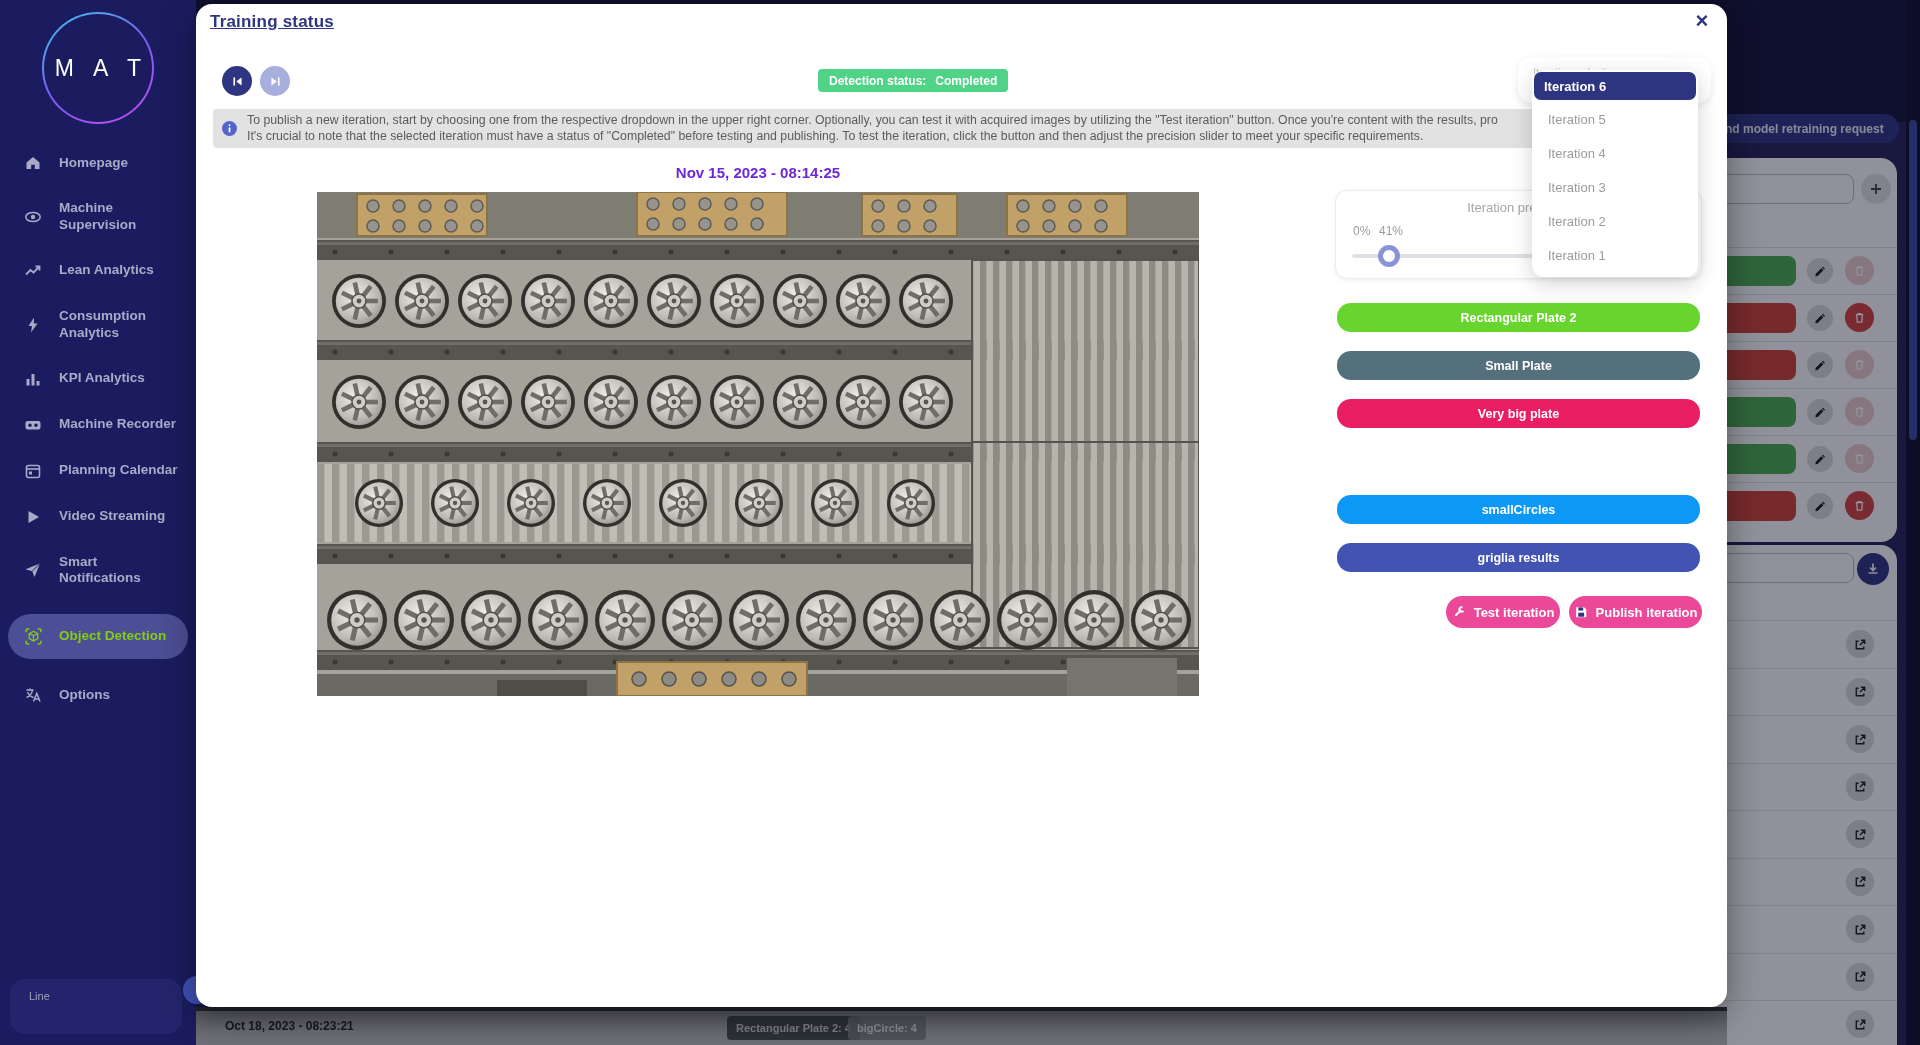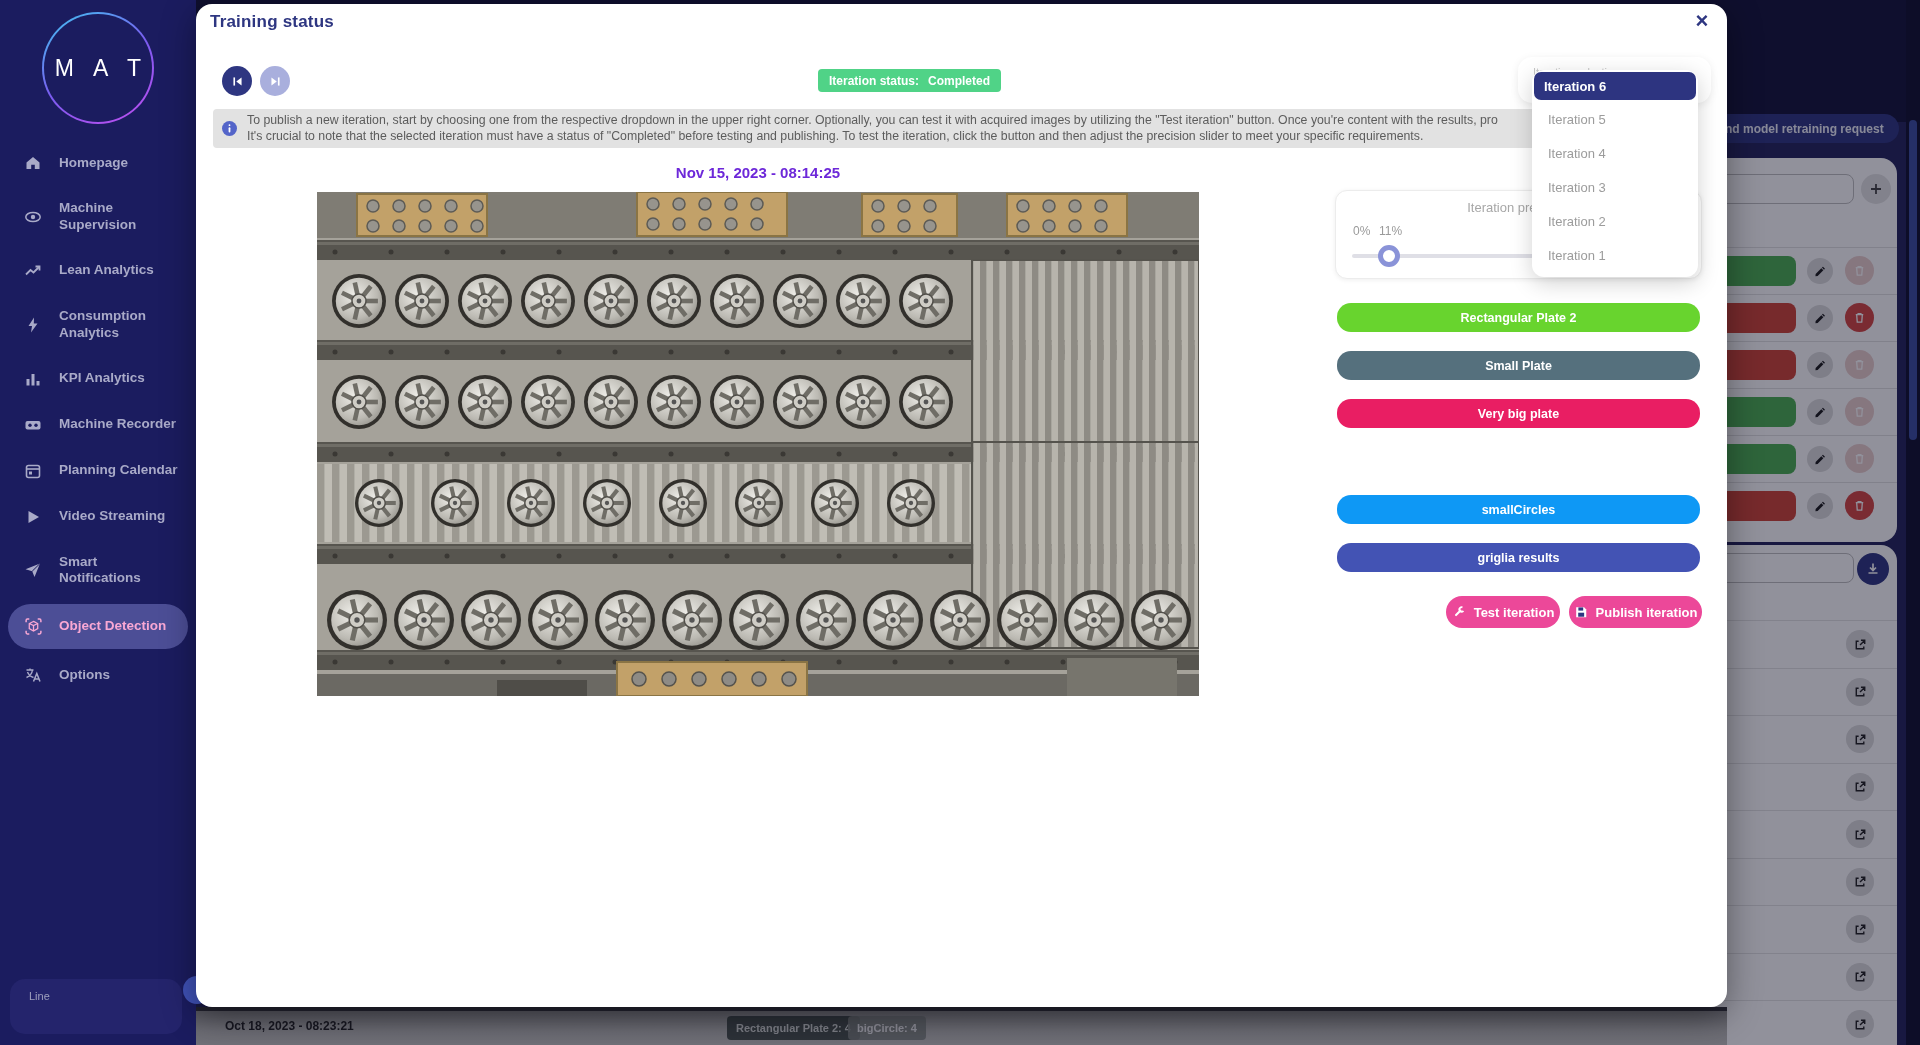--- a/index.html
+++ b/index.html
@@ -62,7 +62,7 @@
   
   .modal{position:absolute;left:196px;top:4px;width:1531px;height:1003px;background:#fff;border-radius:16px;
     z-index:10;box-shadow:0 8px 34px rgba(0,0,0,.4);}
-  .modal-title{position:absolute;left:14px;top:8px;font-size:17px;font-weight:600;color:#2e3681;letter-spacing:.2px;}
+  .modal-title{position:absolute;left:14px;top:8px;font-size:17px;font-weight:600;color:#2e3681;letter-spacing:.2px;text-decoration:underline;}
   .modal-close{position:absolute;right:12px;top:4px;font-size:22px;font-weight:700;color:#2e3681;cursor:pointer;
     width:26px;height:26px;display:flex;align-items:center;justify-content:center;}
   .nav-btn{position:absolute;top:62px;width:30px;height:30px;border-radius:50%;display:flex;align-items:center;justify-content:center;}

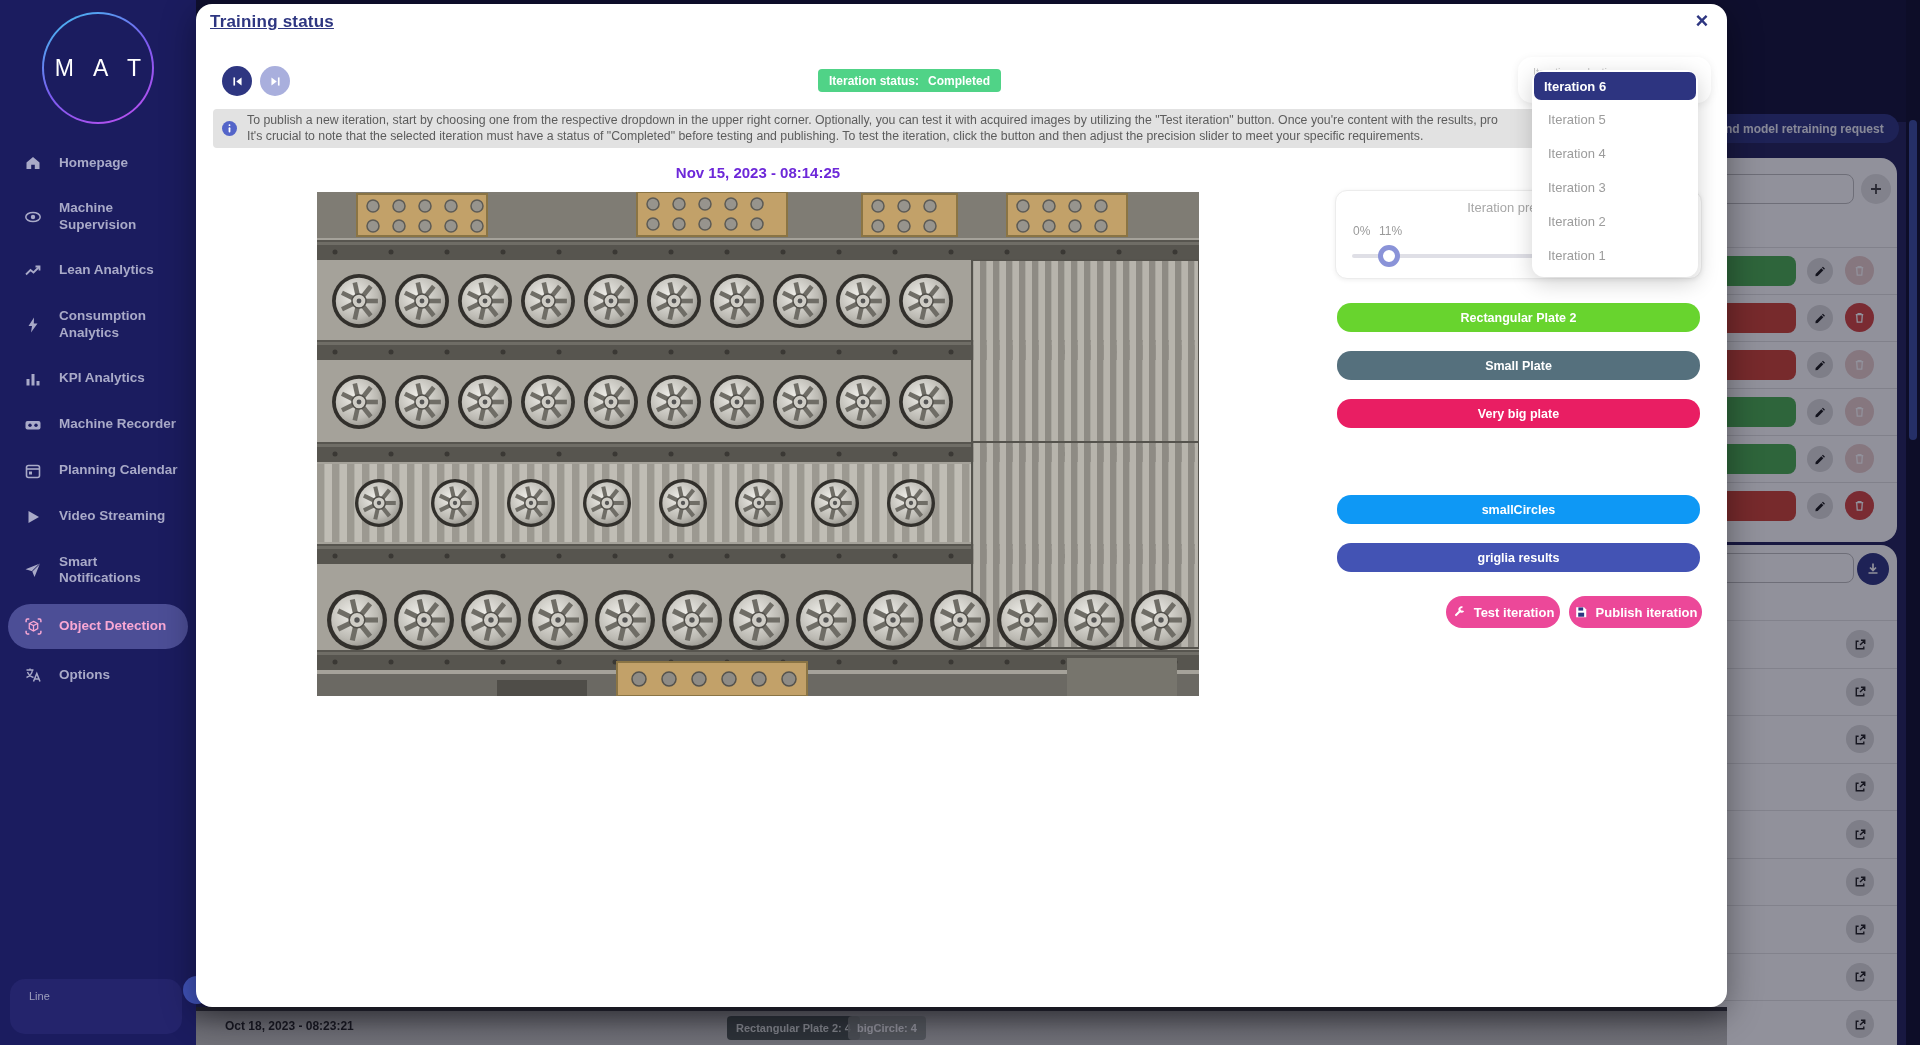--- a/index.html
+++ b/index.html
@@ -412,7 +412,7 @@
   </div>
 
   <div class="status-pill">
-    <span>Iteration status:</span>
+    <span>Detection status:</span>
     <span>Completed</span>
   </div>
 

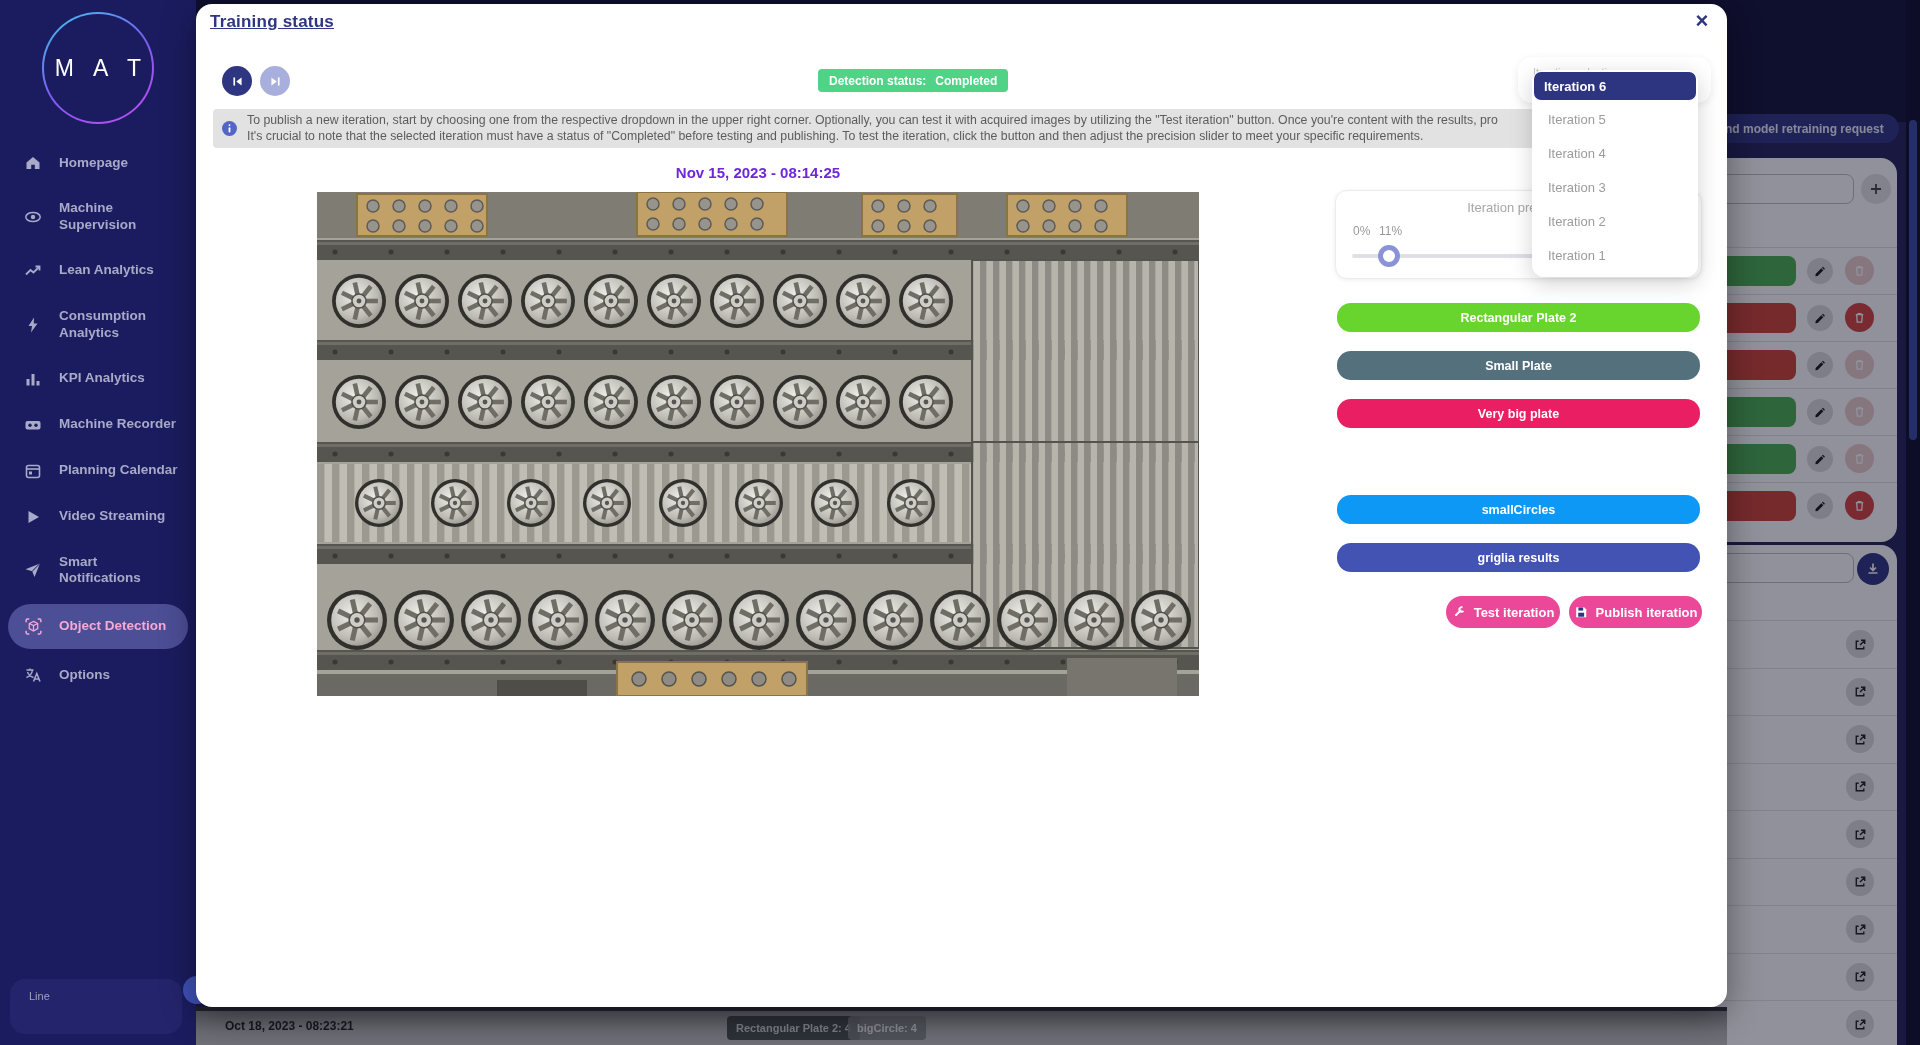--- a/index.html
+++ b/index.html
@@ -1047,7 +1047,7 @@
   <div class="prec-panel">
     <div class="prec-label">Iteration precision</div>
     <div class="prec-min">0%</div>
-    <div class="prec-cur">11%</div>
+    <div class="prec-cur">41%</div>
     <div class="prec-track"></div>
     <div class="prec-thumb"></div>
   </div>

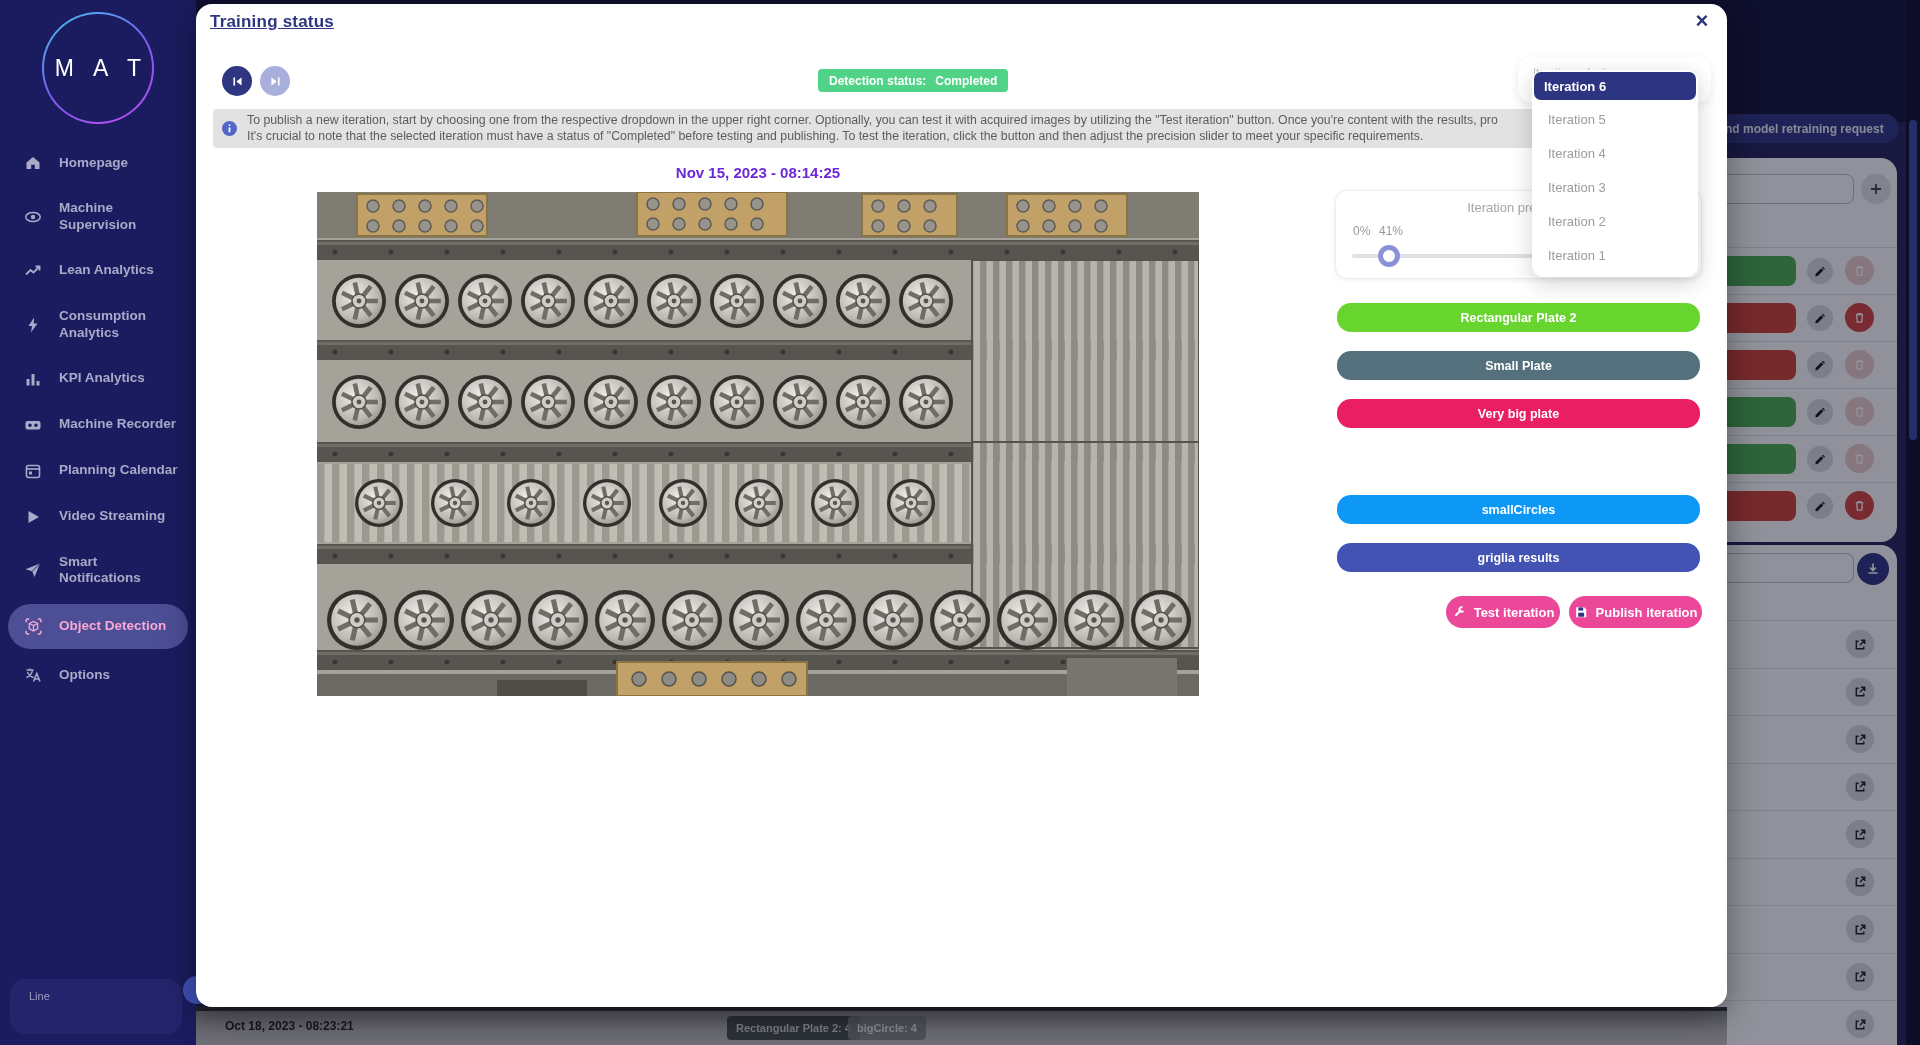--- a/index.html
+++ b/index.html
@@ -15,7 +15,7 @@
   .side-item{display:flex;align-items:center;gap:15px;padding:14px 10px 14px 24px;color:#abaccab3;
     color:#a9aac8;font-weight:700;font-size:13.5px;line-height:1.25;cursor:pointer;}
   .side-item .s-icon{width:20px;flex:0 0 20px;display:flex;align-items:center;}
-  .side-item.active{background:#4c4e96;border-radius:26px;margin:3px 8px;padding:13px 10px 13px 16px;color:#f9a8d4;}
+  .side-item.active{background:#4c4e96;border-radius:26px;margin:13px 8px;padding:13px 10px 13px 16px;color:#84cc16;}
   .line-box{position:absolute;left:10px;bottom:11px;width:172px;height:55px;background:#24246c;
     border-radius:15px;color:#9fa0be;font-size:11px;padding:11px 0 0 19px;box-sizing:border-box;}
 

